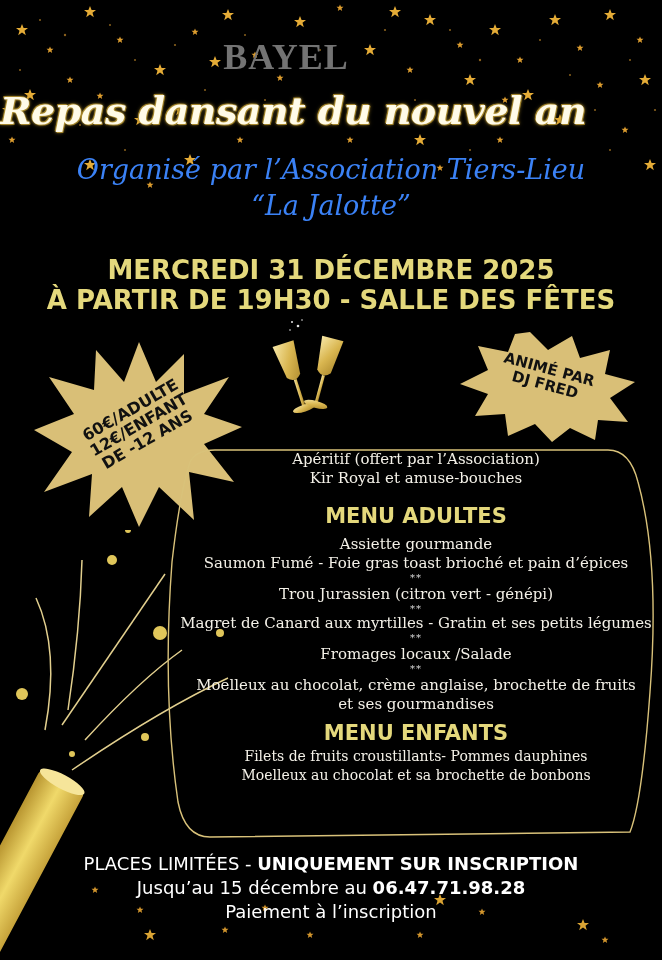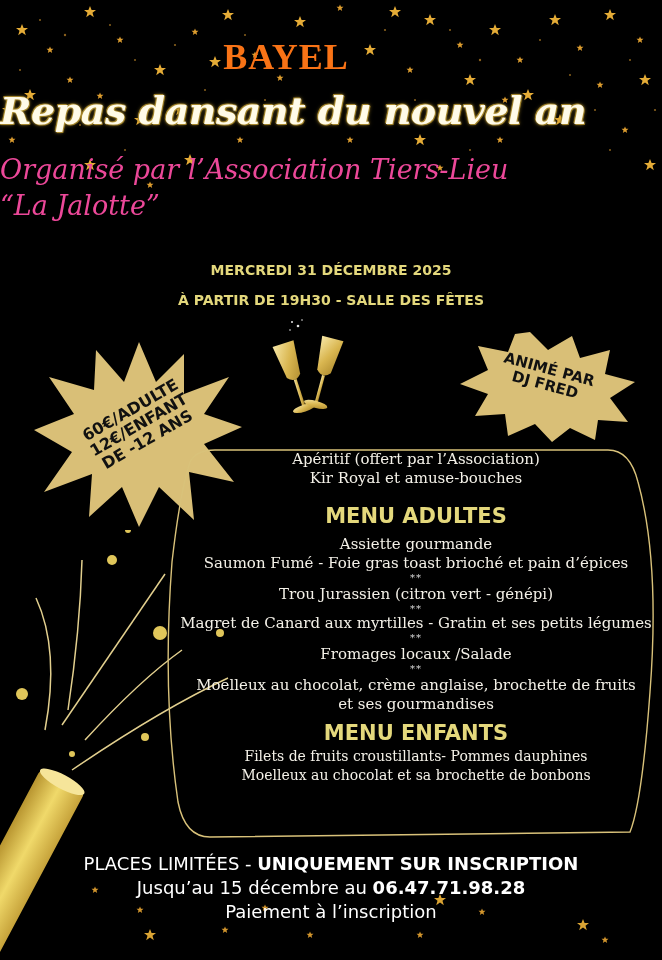--- a/index.html
+++ b/index.html
@@ -10,7 +10,7 @@
 
   .bayel {
     position: absolute; left: 0; width: 572px; top: 36px; text-align: center;
-    font-family: "Liberation Serif", serif; font-weight: bold; font-size: 36px; color: #f97316;
+    font-family: "Liberation Serif", serif; font-weight: bold; font-size: 36px; color: #737373;
     letter-spacing: 1px;
   }
   .title {

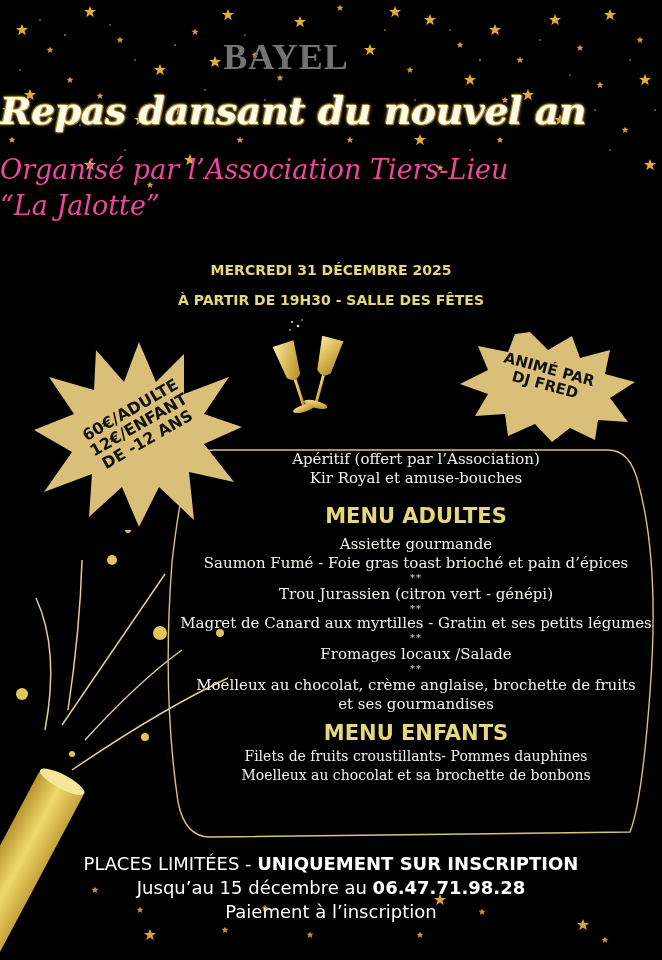--- a/index.html
+++ b/index.html
@@ -20,8 +20,8 @@
     text-shadow: 0 0 2px #c9a94a, 0 0 4px #a98a2e, 1px 1px 0 #8a6f1f, -1px -1px 0 #8a6f1f;
   }
   .organised {
-    position: absolute; left: 0; width: 662px; top: 152px; 
-    font-family: "DejaVu Serif", serif; font-style: italic; font-size: 27px; color: #ec4899;
+    position: absolute; left: 0; width: 662px; top: 152px; text-align: center;
+    font-family: "DejaVu Serif", serif; font-style: italic; font-size: 27px; color: #3b82f6;
     line-height: 36px; font-weight: normal;
   }
   .date-block {

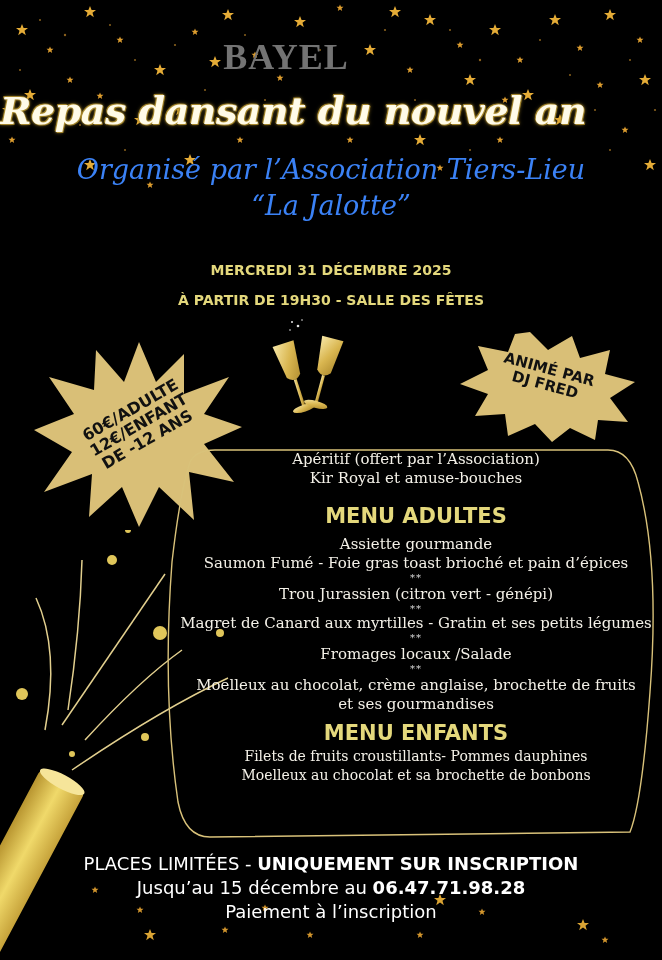--- a/index.html
+++ b/index.html
@@ -26,7 +26,7 @@
   }
   .date-block {
     position: absolute; left: 0; width: 662px; top: 255px; text-align: center;
-    font-family: "DejaVu Sans", sans-serif; font-weight: bold; font-size: 14px; color: #e4d87c;
+    font-family: "DejaVu Sans", sans-serif; font-weight: bold; font-size: 26px; color: #e4d87c;
     line-height: 30px;
   }
 

